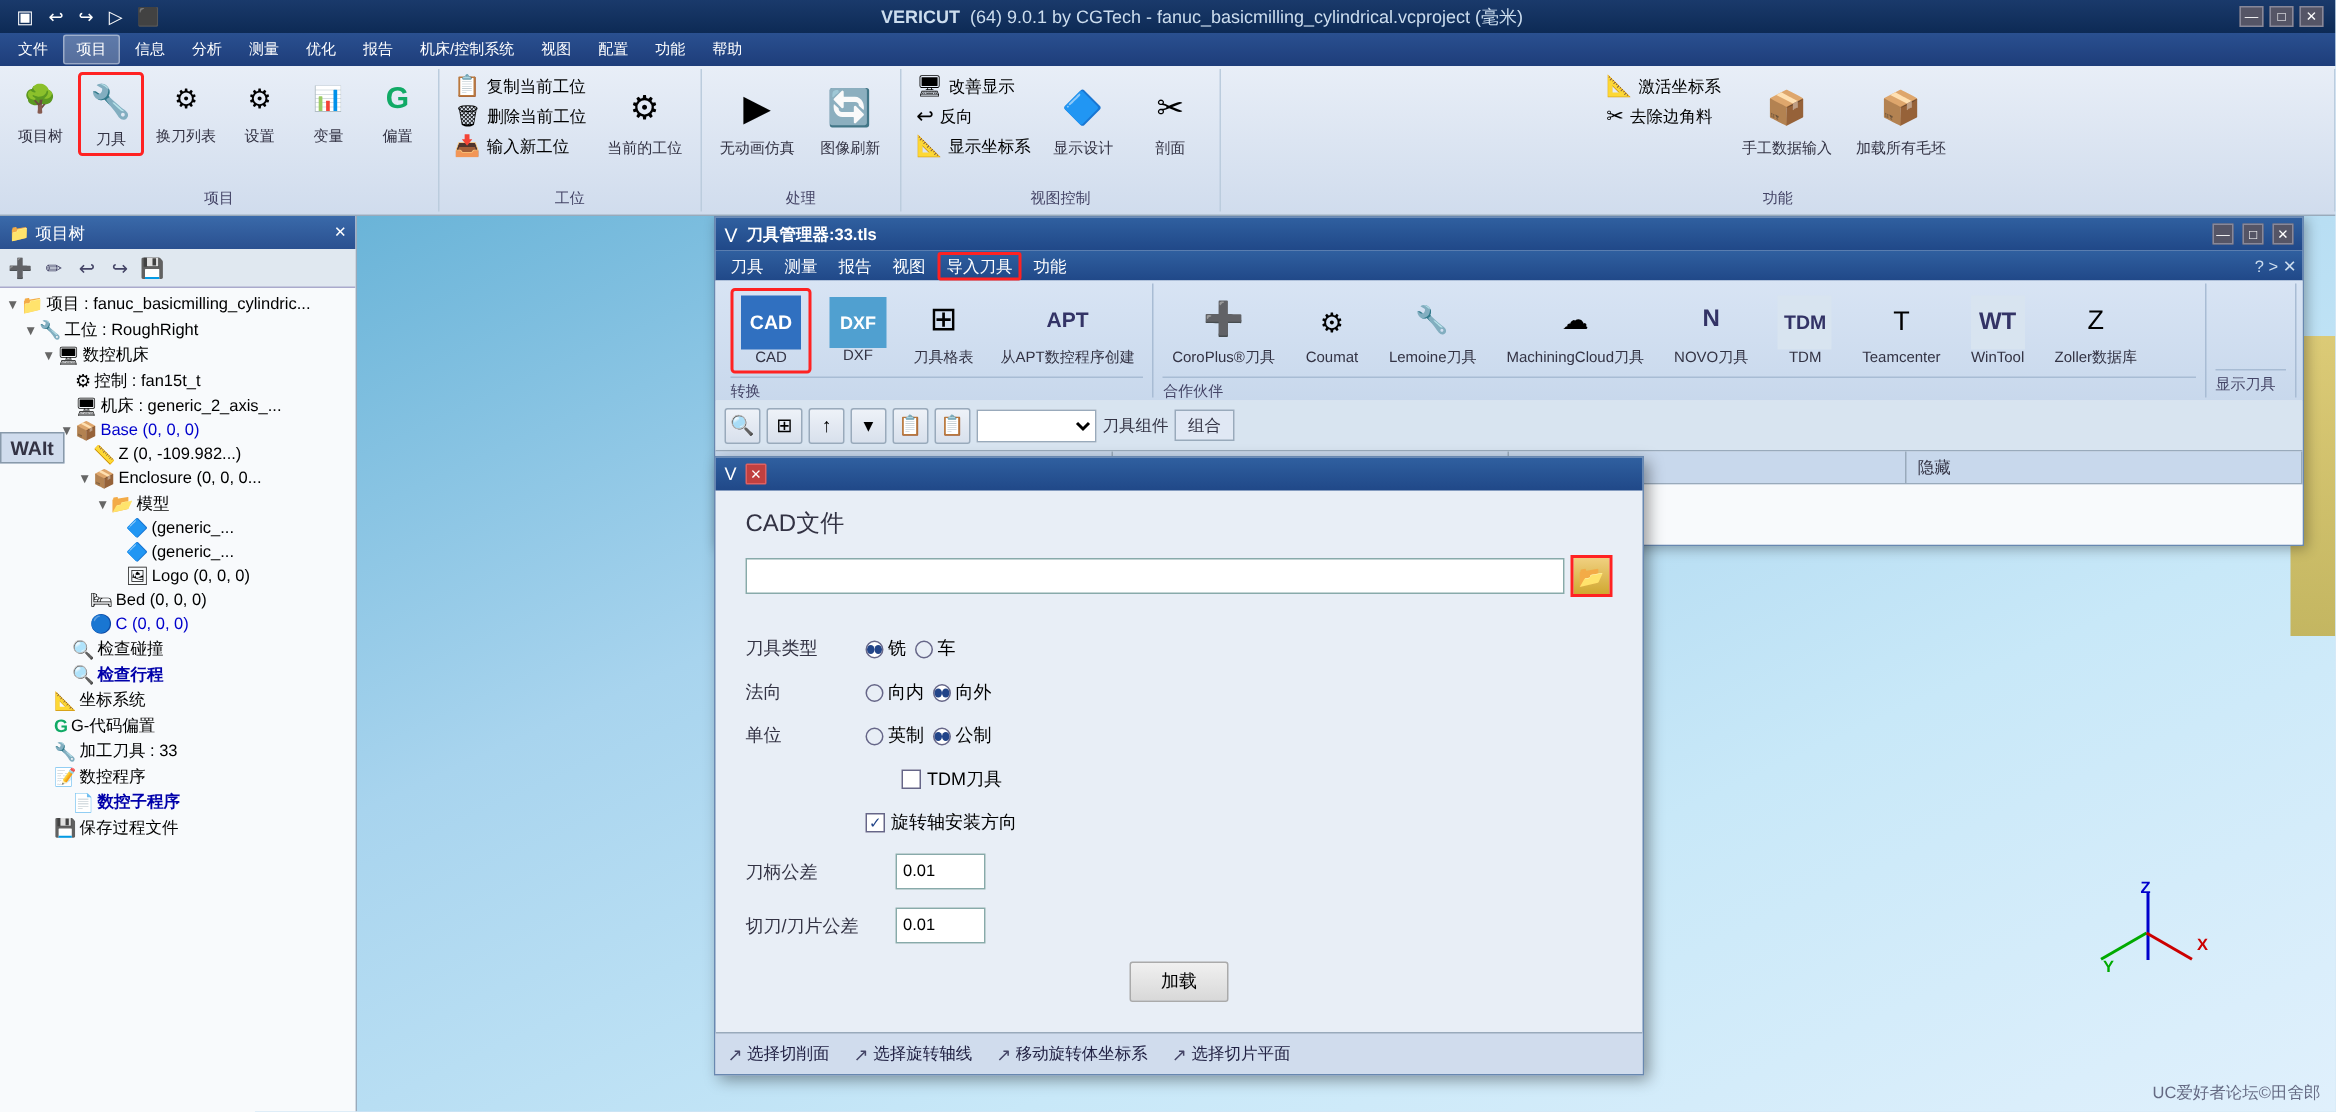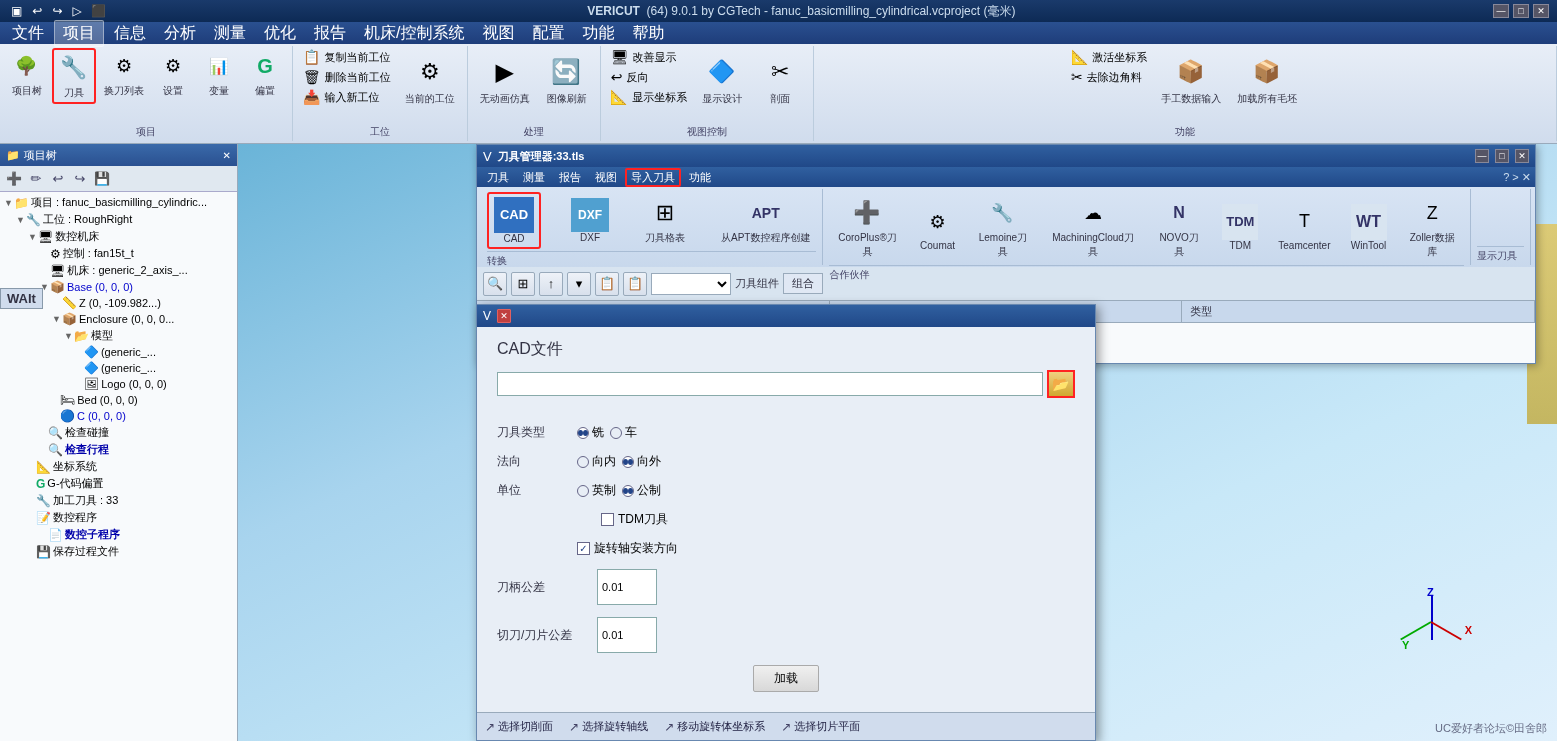--- a/index.html
+++ b/index.html
@@ -32,7 +32,7 @@
     }
     .menu-item {
       padding: 2px 8px;
-      font-size: 16px;
+      font-size: 10px;
       cursor: pointer;
       border-radius: 2px;
     }

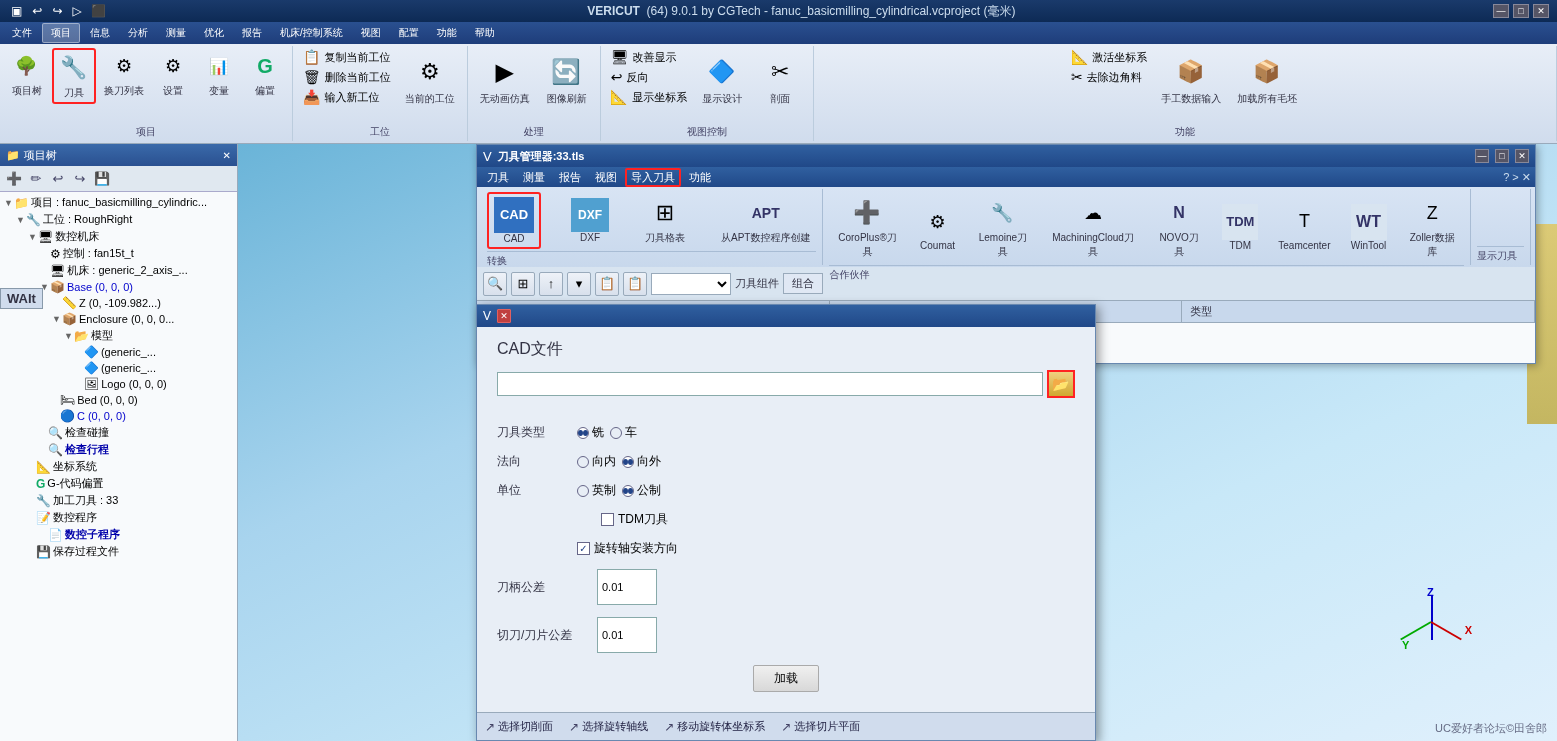--- a/index.html
+++ b/index.html
@@ -231,7 +231,7 @@
     }
     .tm-ribbon-items {
       display: flex;
-      gap: 24px;
+      gap: 6px;
       align-items: center;
       flex: 1;
     }

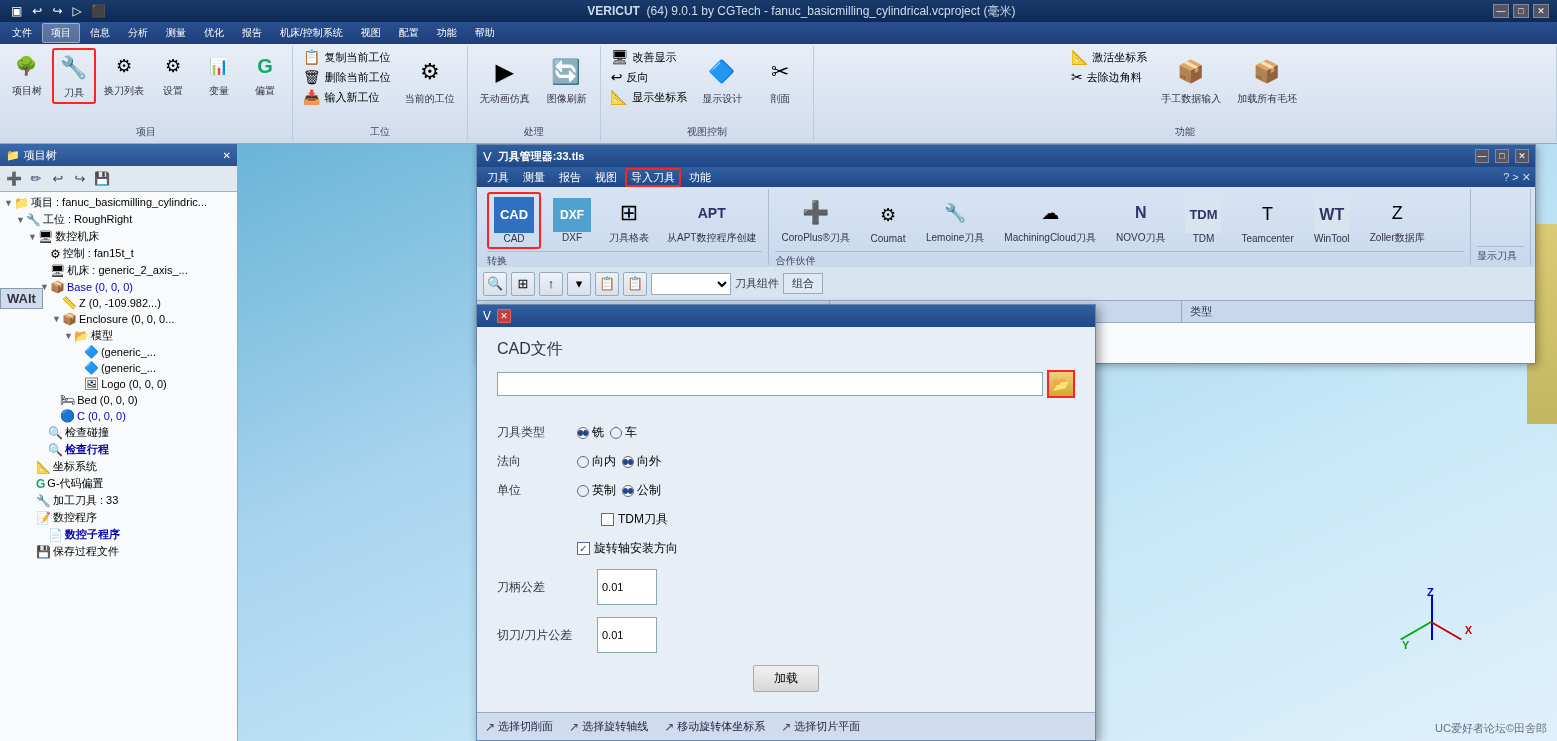--- a/index.html
+++ b/index.html
@@ -837,6 +837,7 @@
         <div class="tm-col-header">索引</div>
         <div class="tm-col-header">ID</div>
         <div class="tm-col-header">类型</div>
+        <div class="tm-col-header">隐藏</div>
       </div>
 
       <div style="height:40px; background:#f8fafc;"></div>

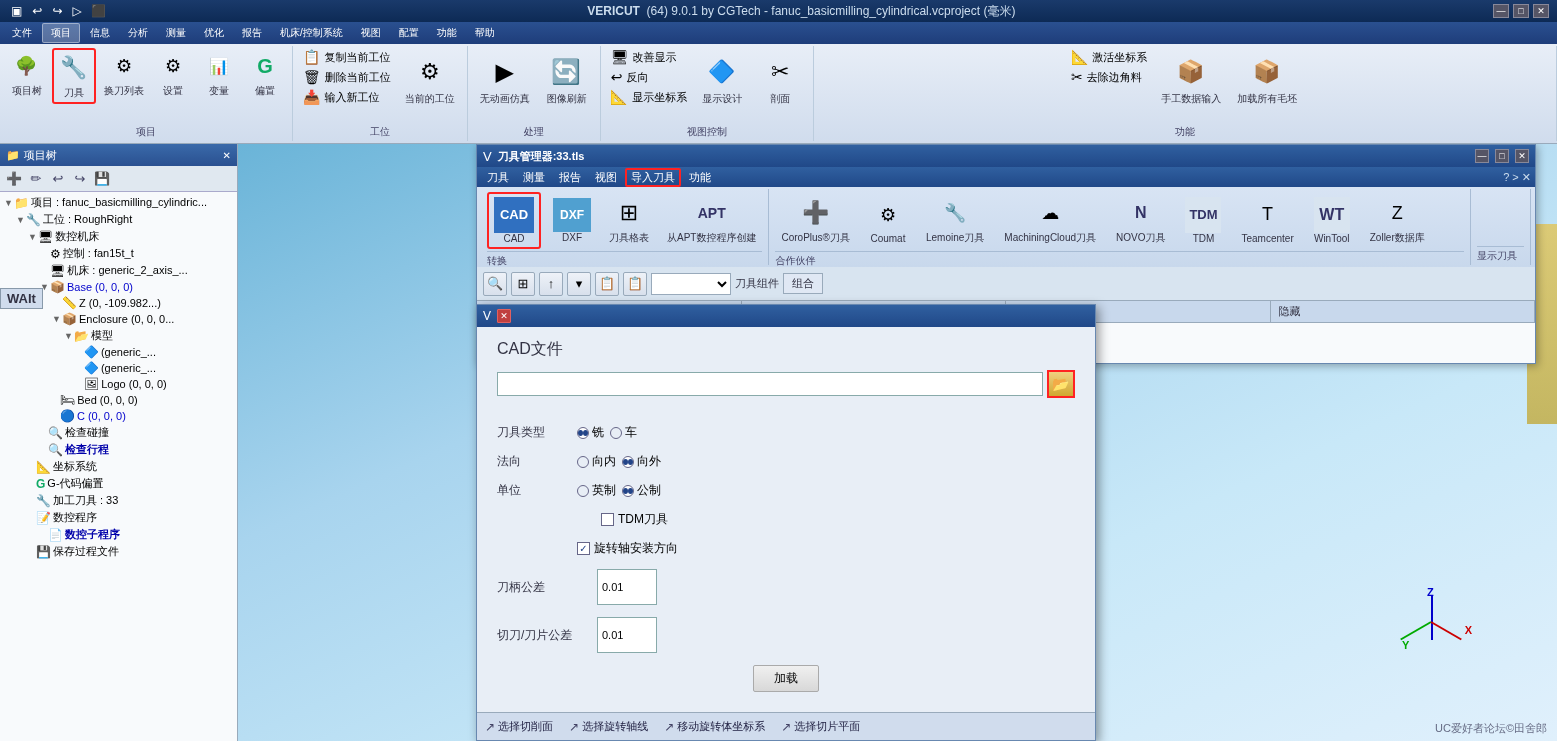--- a/index.html
+++ b/index.html
@@ -316,7 +316,7 @@
     .radio-circle.checked::after { content: ''; width: 6px; height: 6px; border-radius: 50%; background: #224488; display: block; }
     .checkbox-item { display: flex; align-items: center; gap: 4px; font-size: 12px; cursor: pointer; }
     .checkbox-box { width: 13px; height: 13px; border: 1px solid #668; background: #fff; display: flex; align-items: center; justify-content: center; font-size: 10px; color: #224488; }
-    .number-input { width: 60px; height: 36px; border: 1px solid #8aa; padding: 0 4px; font-size: 11px; }
+    .number-input { width: 60px; height: 24px; border: 1px solid #8aa; padding: 0 4px; font-size: 11px; }
 
     .load-btn {
       display: block;

